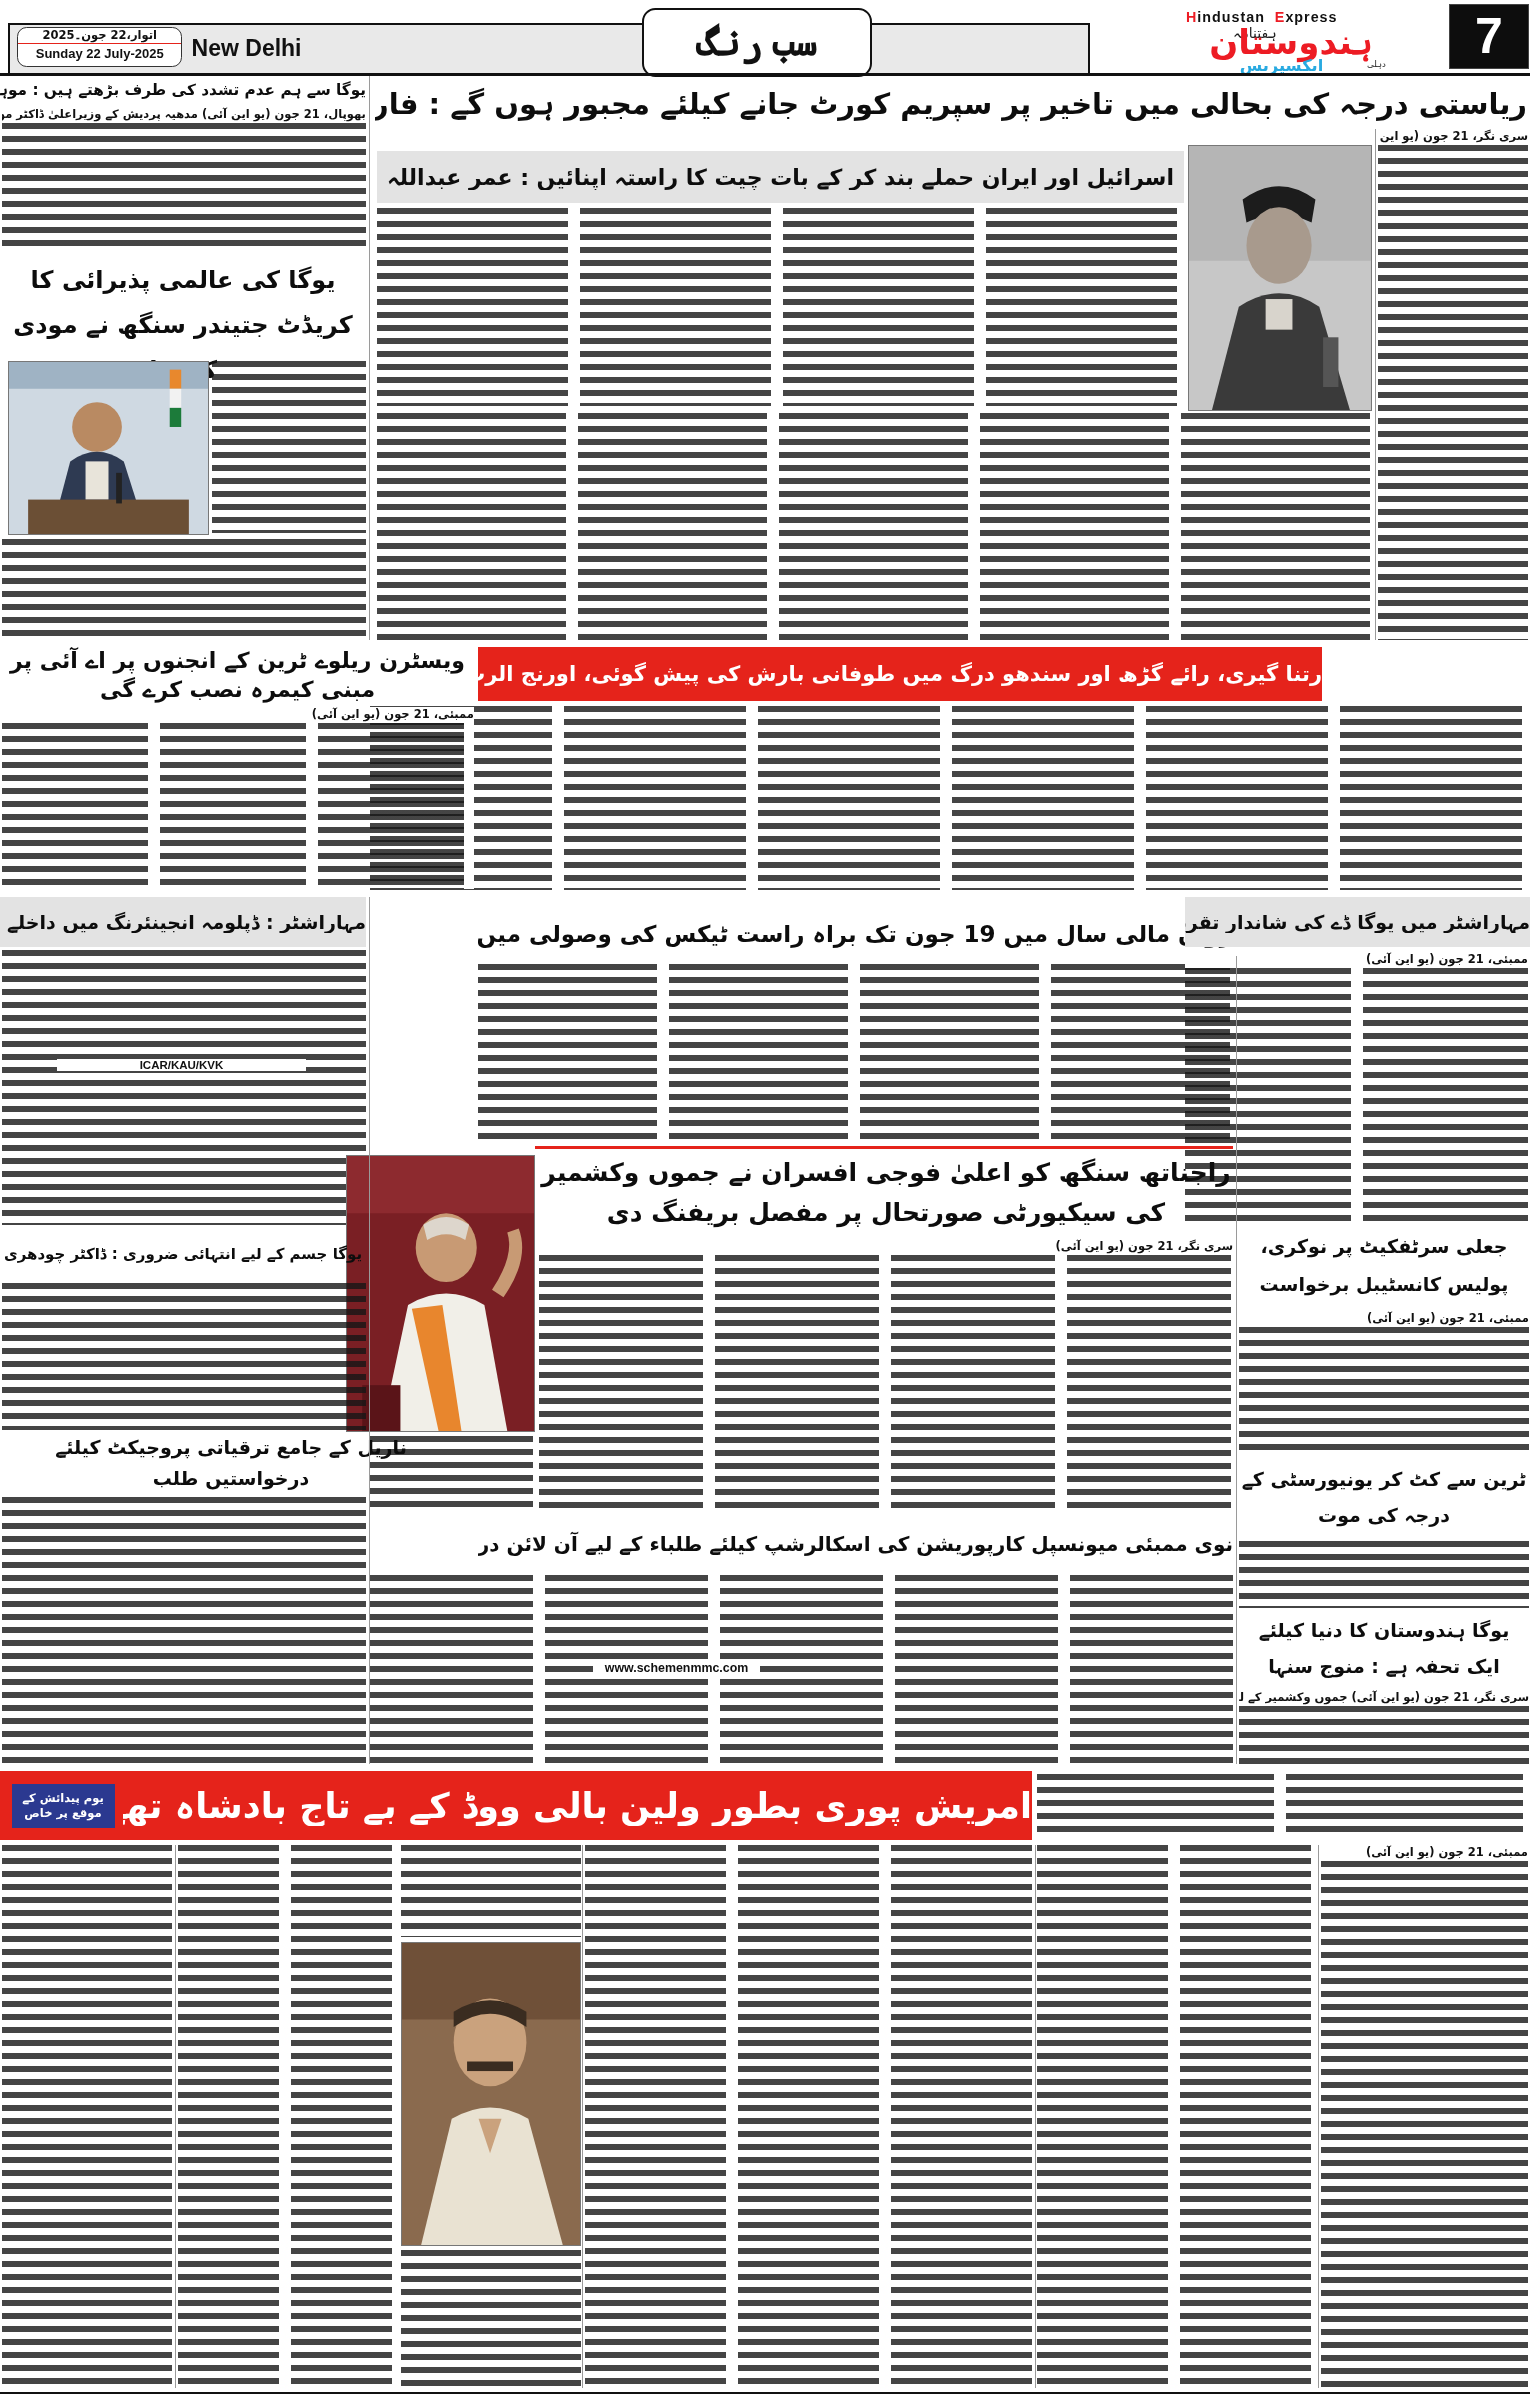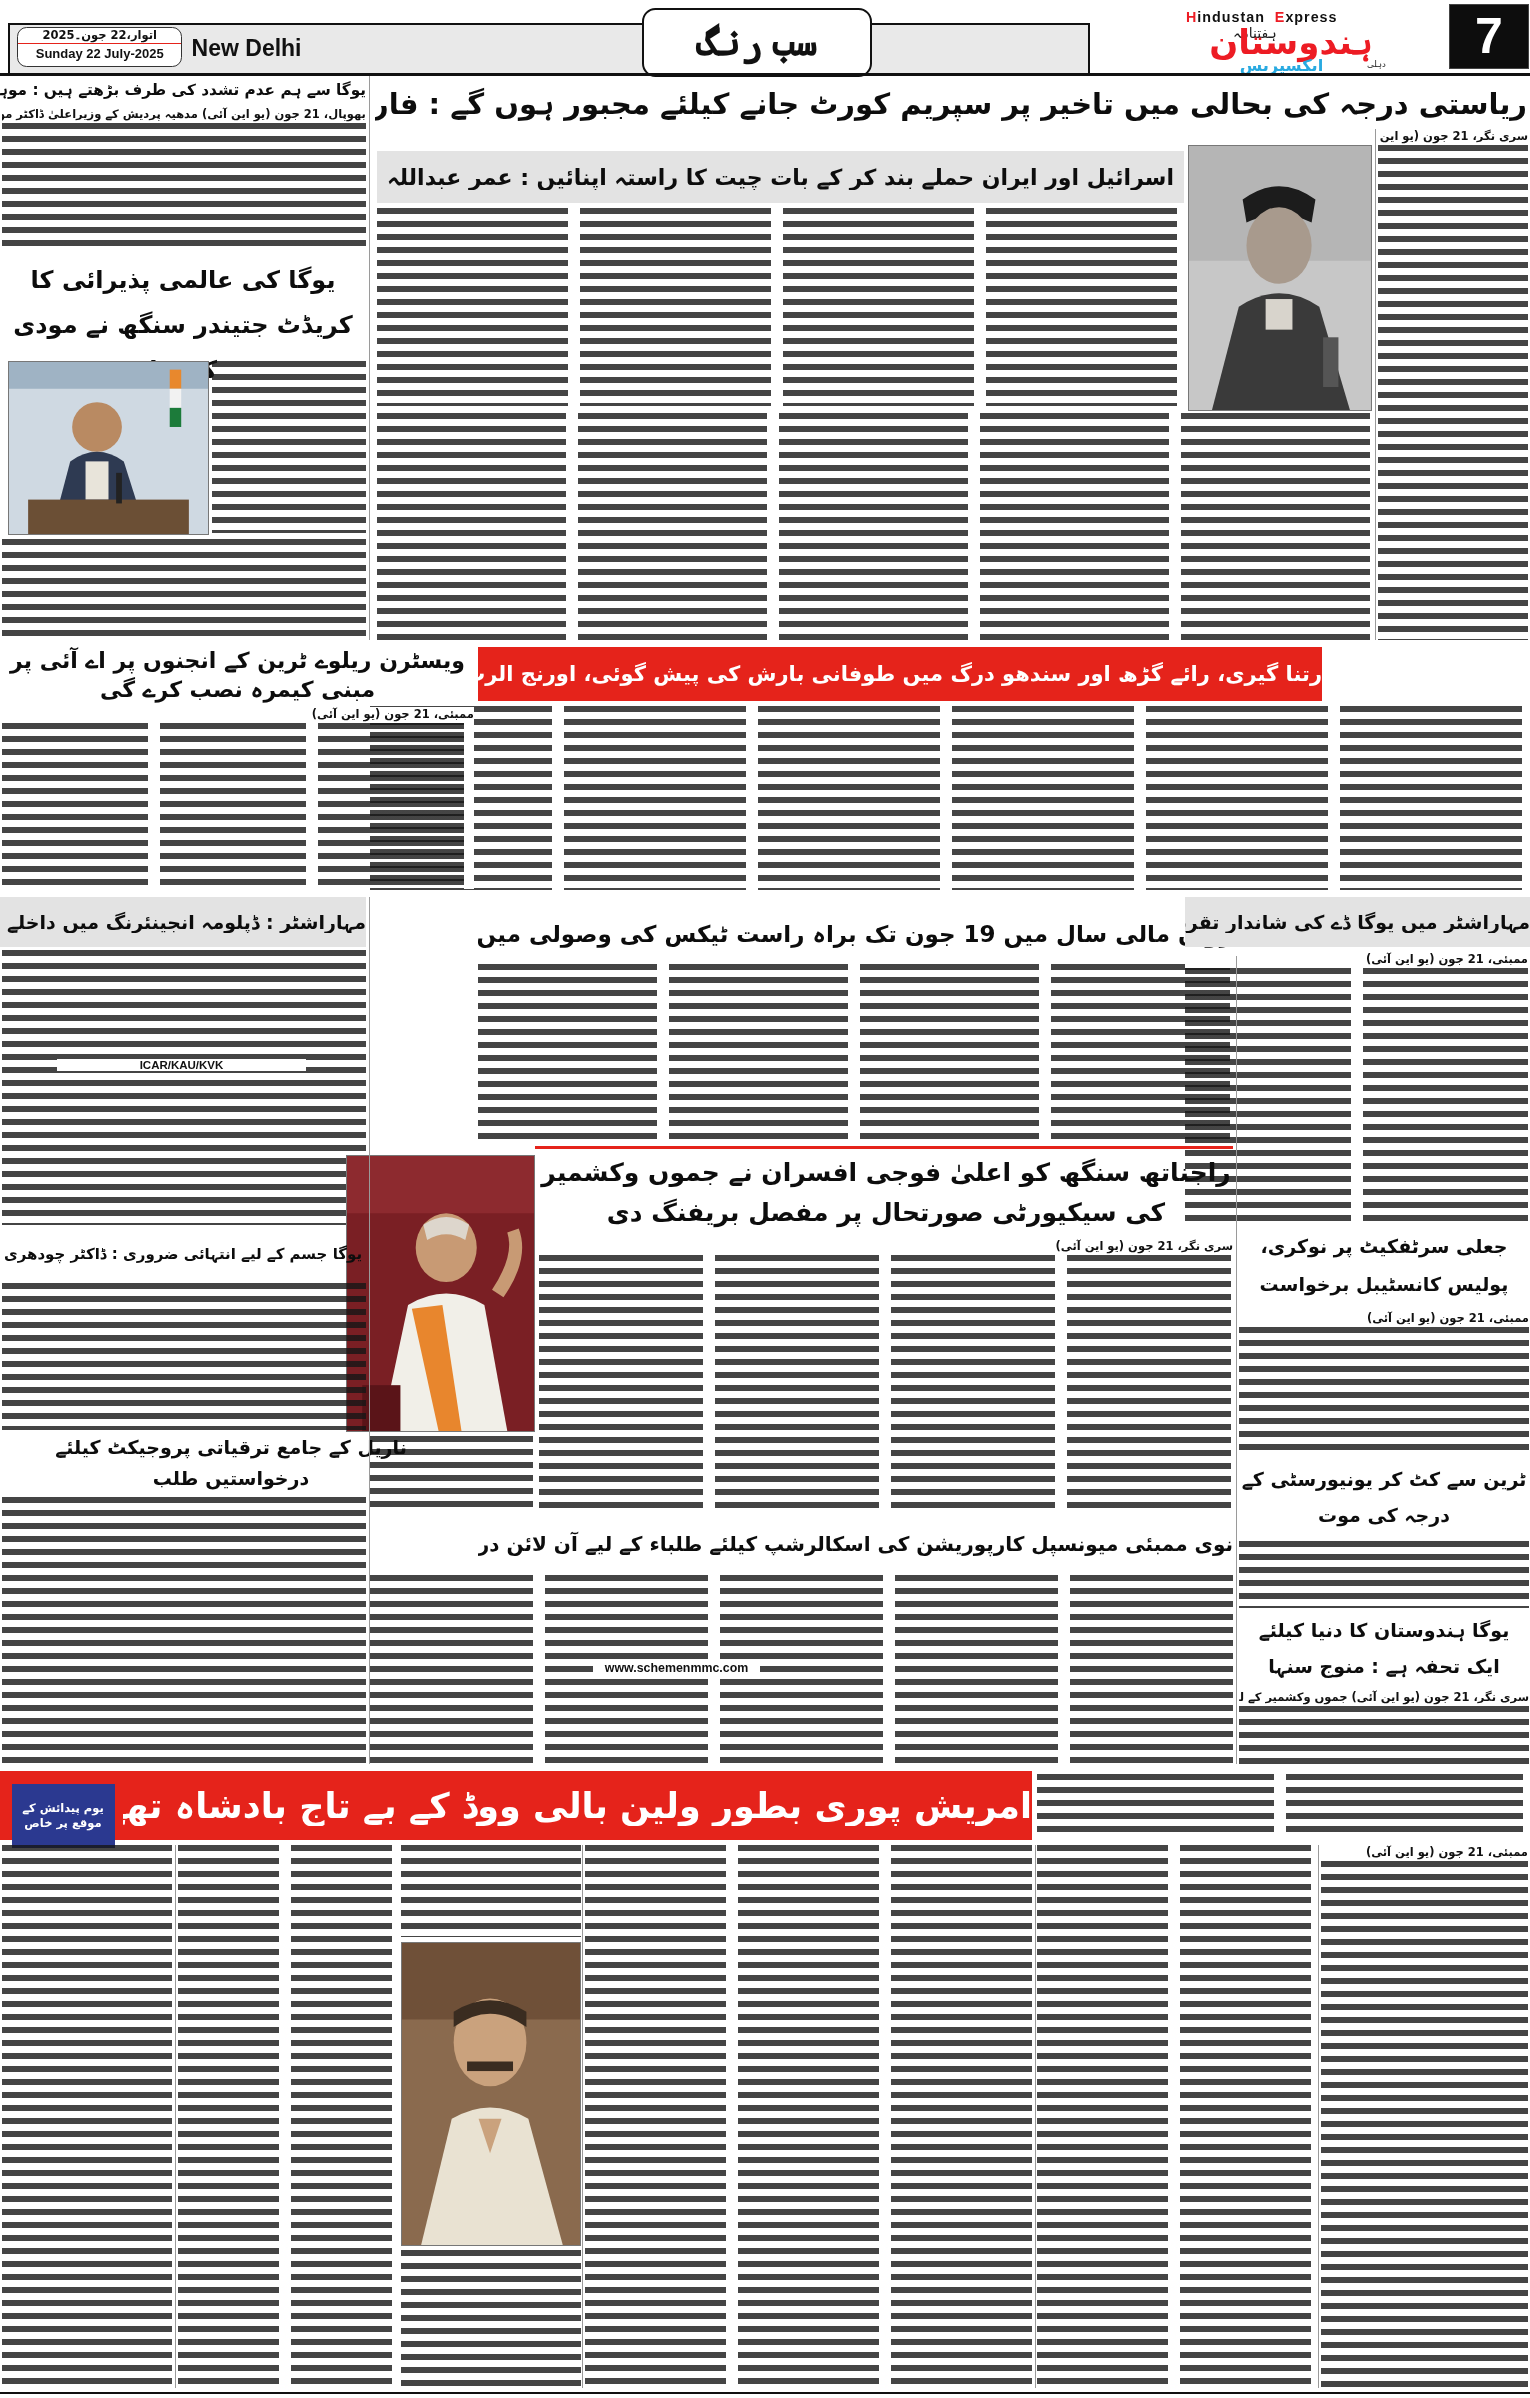--- a/index.html
+++ b/index.html
@@ -183,7 +183,7 @@
   <div class="abs" style="left:0;top:1771px;width:1032px;height:69px;background:#e5231b;display:flex;align-items:center;justify-content:center;padding-left:115px;box-sizing:border-box;">
     <span class="nowrap" style="color:#fff;font-weight:bold;font-size:35px;direction:rtl;margin-left:8px;">امریش پوری بطور ولین بالی ووڈ کے بے تاج بادشاہ تھے</span>
   </div>
-  <div class="abs rtl" style="left:11.5px;top:1784px;width:103px;height:64px;background:#2b3990;color:#fff;font-size:11.5px;font-weight:bold;
+  <div class="abs rtl" style="left:11.5px;top:1784px;width:103px;height:44px;background:#2b3990;color:#fff;font-size:11.5px;font-weight:bold;
               display:flex;align-items:center;justify-content:center;text-align:center;line-height:15.3px;">
     <span>یوم پیدائش کے موقع پر خاص</span>
   </div>

